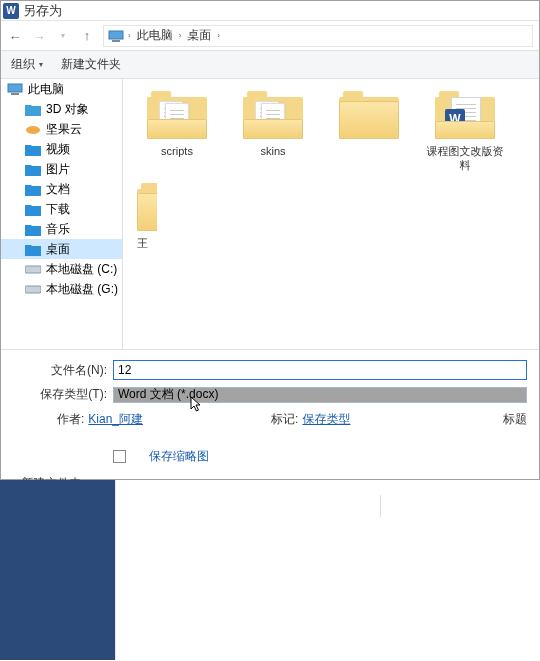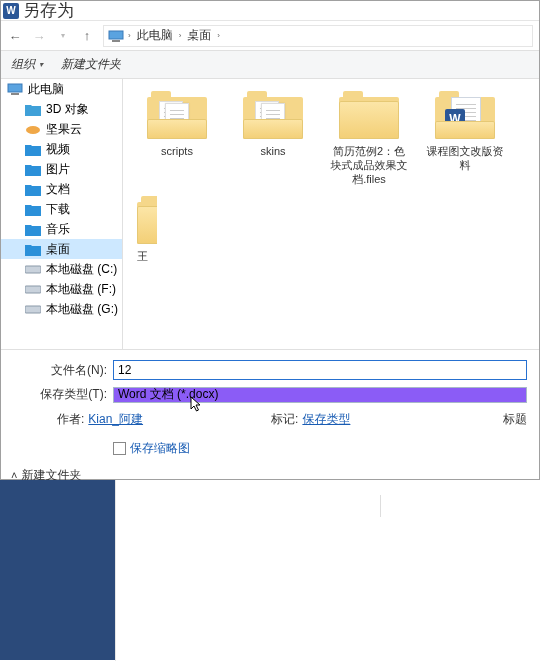--- a/index.html
+++ b/index.html
@@ -7,7 +7,7 @@
   .dialog { width: 540px; height: 480px; border: 1px solid #a0a0a0; background: #fff; position: absolute; top: 0; left: 0; }
   .titlebar { height: 20px; background: #fff; display: flex; align-items: center; padding: 0 2px; border-bottom: 1px solid #e5e5e5; }
   .word-icon { width: 16px; height: 16px; background: #2b5797; color: #fff; font-size: 10px; font-weight: bold; display: flex; align-items: center; justify-content: center; border-radius: 2px; margin-right: 4px;}
-  .title-text { font-size: 17px; color: #333; text-align: right; }
+  .title-text { font-size: 13px; color: #333; text-align: right; }
   .navbar { height: 30px; display: flex; align-items: center; padding: 0 6px; border-bottom: 1px solid #e0e0e0; gap: 8px;}
   .nav-arrow { width: 16px; height: 16px; display: flex; align-items: center; justify-content: center; color: #555; font-size: 13px; cursor: default; }
   .nav-arrow.disabled { color: #bbb; }

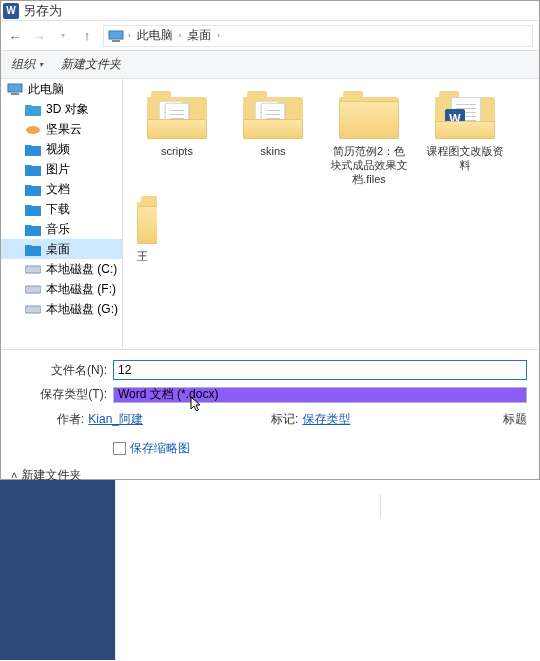--- a/index.html
+++ b/index.html
@@ -15,7 +15,7 @@
   .bc-item { padding: 0 2px; }
   .bc-chev { color: #666; font-size: 8px; }
   .toolbar { height: 28px; background: #f5f6f7; border-bottom: 1px solid #e0e0e0; display: flex; align-items: center; padding: 0 10px; gap: 18px; font-size: 12px; color: #333;}
-  .tb-item { display: flex; align-items: center; cursor: default; font-style: italic; }
+  .tb-item { display: flex; align-items: center; cursor: default; }
   .tb-drop::after { content: "▾"; font-size: 8px; margin-left: 4px; color: #555; }
   .body-split { display: flex; height: 270px; }
   .sidebar { width: 122px; border-right: 1px solid #e0e0e0; overflow-y: auto; font-size: 12px; background: #fff; position: relative;}

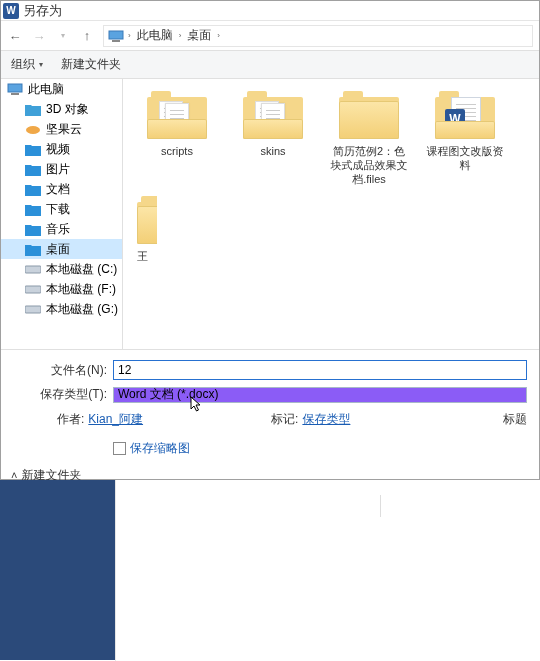--- a/index.html
+++ b/index.html
@@ -222,7 +222,6 @@
               <div class="folder-back"></div>
               <div class="folder-front"></div>
           </div>
-          <span>简历范例2：色块式成品效果文档.files</span>
         </div>
         <div class="item">
           <div class="folder-big">

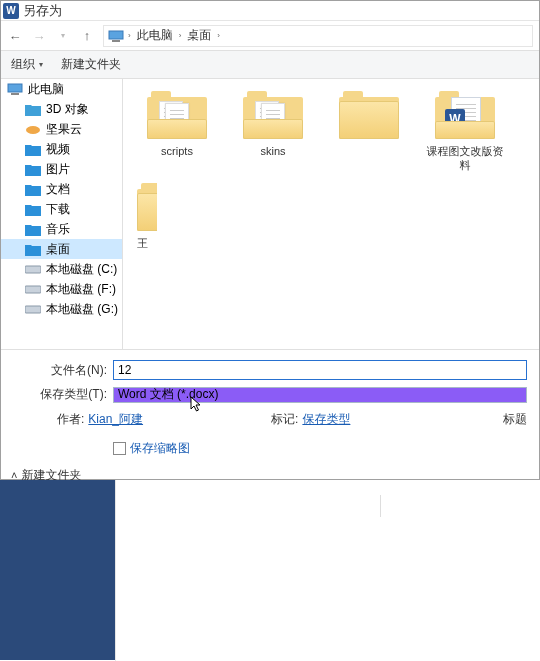--- a/index.html
+++ b/index.html
@@ -182,14 +182,6 @@
               <rect x="0" y="2" width="16" height="7" rx="1" fill="#c9d2dc" stroke="#8a99a8"></rect>
             </svg>
           </span>
-        <span>本地磁盘 (F:)</span>
-      </div>
-      <div class="tree-item sub">
-        <span class="ticon">
-            <svg viewBox="0 0 16 10">
-              <rect x="0" y="2" width="16" height="7" rx="1" fill="#c9d2dc" stroke="#8a99a8"></rect>
-            </svg>
-          </span>
         <span>本地磁盘 (G:)</span>
       </div>
     </div>

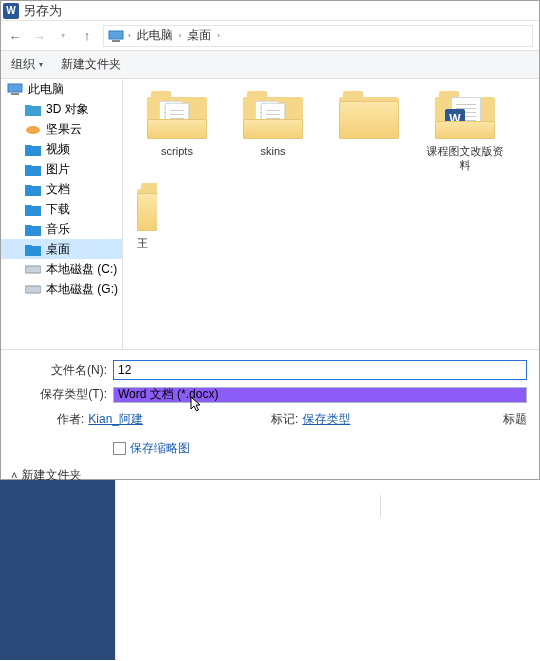--- a/index.html
+++ b/index.html
@@ -43,7 +43,7 @@
   .label-col { width: 100px; }
   .form-input { flex: 1; border: 1px solid #7a9fe0; height: 20px; font-size: 12px; padding: 0 4px; }
   .form-input.filename { border-color:#2670d0; }
-  .form-select { flex: 1; border: 1px solid #a8b8c8; height: 16px; font-size: 12px; padding: 0 4px; background:#8b5cf6;}
+  .form-select { flex: 1; border: 1px solid #a8b8c8; height: 16px; font-size: 12px; padding: 0 4px; background:#a3a3a3;}
   .meta-row { display:flex; align-items:center; gap: 4px; margin: 8px 0 0 0; }
   .meta-label { color:#333; margin-left:40px; }
   .meta-val { color:#1a5db4; cursor:text;text-decoration:underline; }

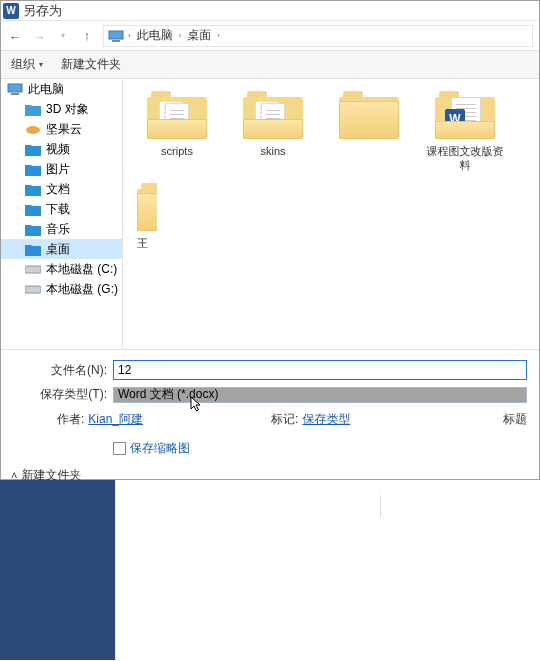--- a/index.html
+++ b/index.html
@@ -47,7 +47,7 @@
   .meta-row { display:flex; align-items:center; gap: 4px; margin: 8px 0 0 0; }
   .meta-label { color:#333; margin-left:40px; }
   .meta-val { color:#1a5db4; cursor:text;text-decoration:underline; }
-  .save-thumb { margin-left: 100px; margin-top: 12px; display:flex; align-items:center; gap:4px; }
+  .save-thumb { margin-left: 100px; margin-top: 20px; display:flex; align-items:center; gap:23px; }
   .cb { width:13px; height:13px; border:1px solid #888; display:inline-block; background:#fff;}
   .bottom-bar { height: 28px; display:flex; align-items:center; padding: 0 10px; font-size:12px; color:#333;}
   .hide-toggle { cursor: default; display:flex; align-items:center; gap:4px;}

